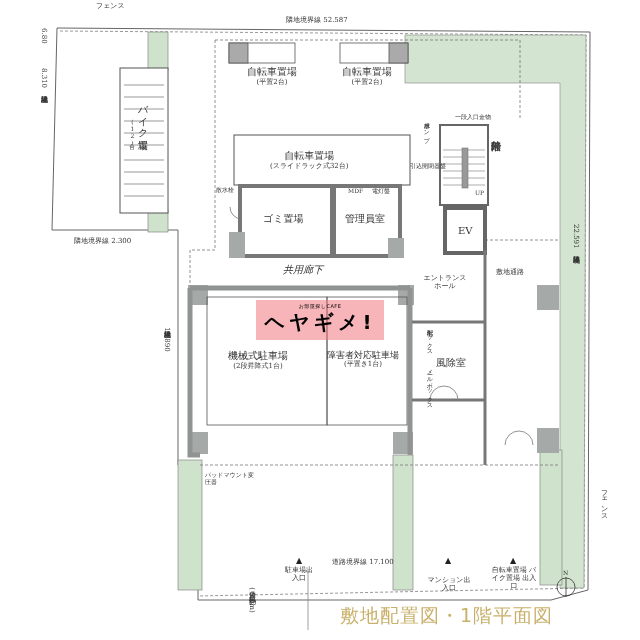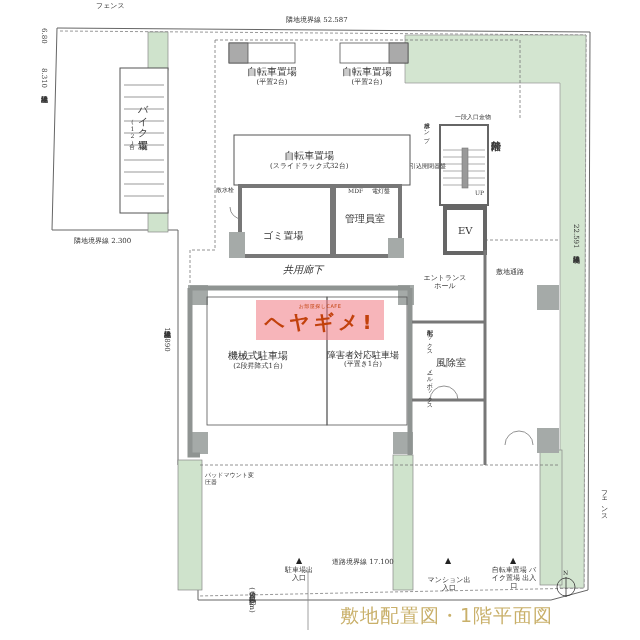--- a/index.html
+++ b/index.html
@@ -155,7 +155,7 @@
     <div class="sm">(スライドラック式32台)</div>
   </div>
 
-<div class="lbl" style="left:263px;top:230px;">ゴミ置場</div>
+<div class="lbl" style="left:263px;top:213px;">ゴミ置場</div>
 <div class="lbl" style="left:345px;top:213px;">管理員室</div>
 <div class="lbl xs" style="left:348px;top:188px;">MDF</div>
 <div class="lbl xs" style="left:372px;top:188px;">電灯盤</div>

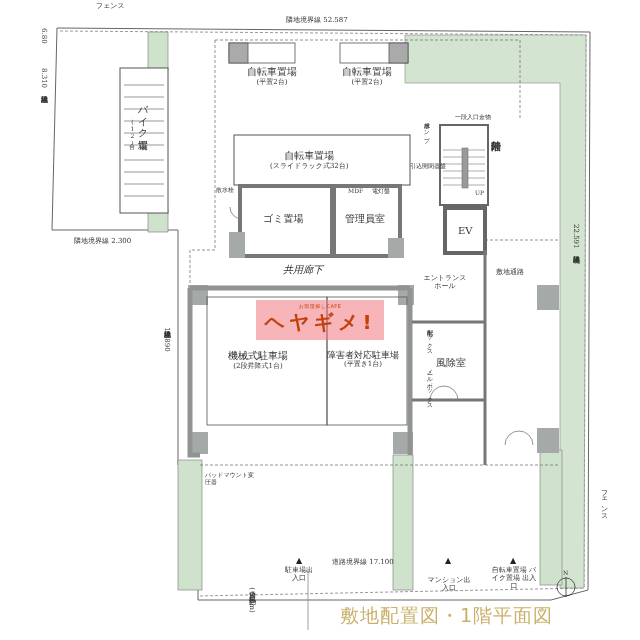--- a/index.html
+++ b/index.html
@@ -11,7 +11,7 @@
   .vert { writing-mode:vertical-rl; text-orientation:upright; letter-spacing:0px; }
   .vert-side { writing-mode:vertical-rl; }
   .title { position:absolute; left:340px; top:603px; font-size:19px; color:#c9b06a; font-family:"DejaVu Sans", sans-serif; letter-spacing:1px; }
-  .watermark { position:absolute; left:256px; top:300px; width:128px; height:40px; background:rgba(240,120,130,0.55); color:#c2410c; }
+  .watermark { position:absolute; left:256px; top:300px; width:128px; height:40px; background:rgba(240,120,130,0.55); color:#000000; }
   .watermark .wm-top { font-size:5px; text-align:center; margin-top:3px; letter-spacing:0.5px; }
   .watermark .wm-main { font-size:20px; font-weight:bold; text-align:center; letter-spacing:4px; line-height:26px; font-family:"DejaVu Sans", sans-serif; }
   .arrow { position:absolute; font-size:8px; color:#222; }

